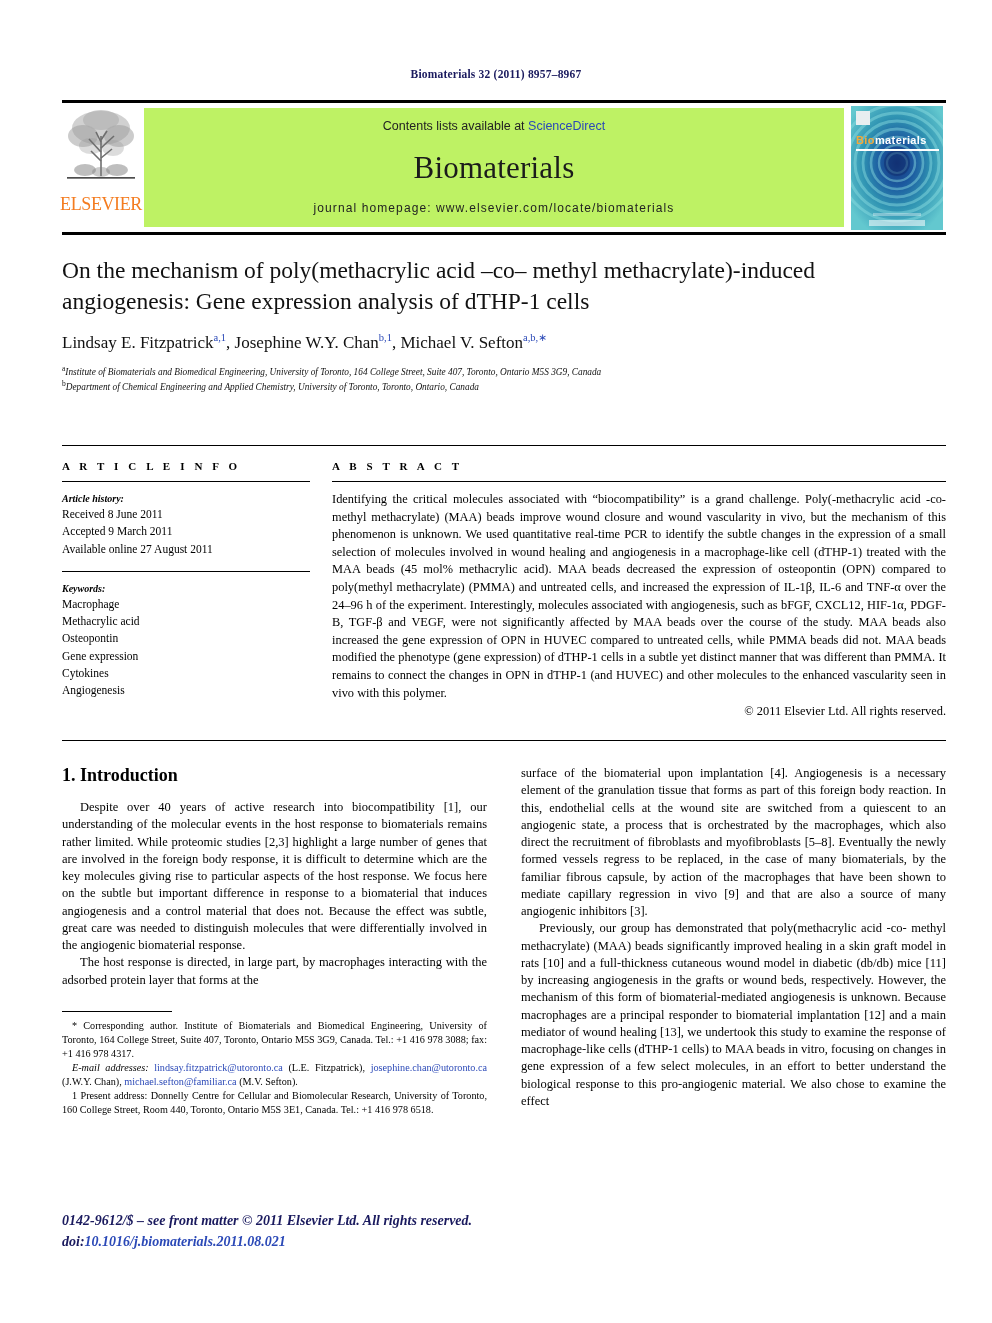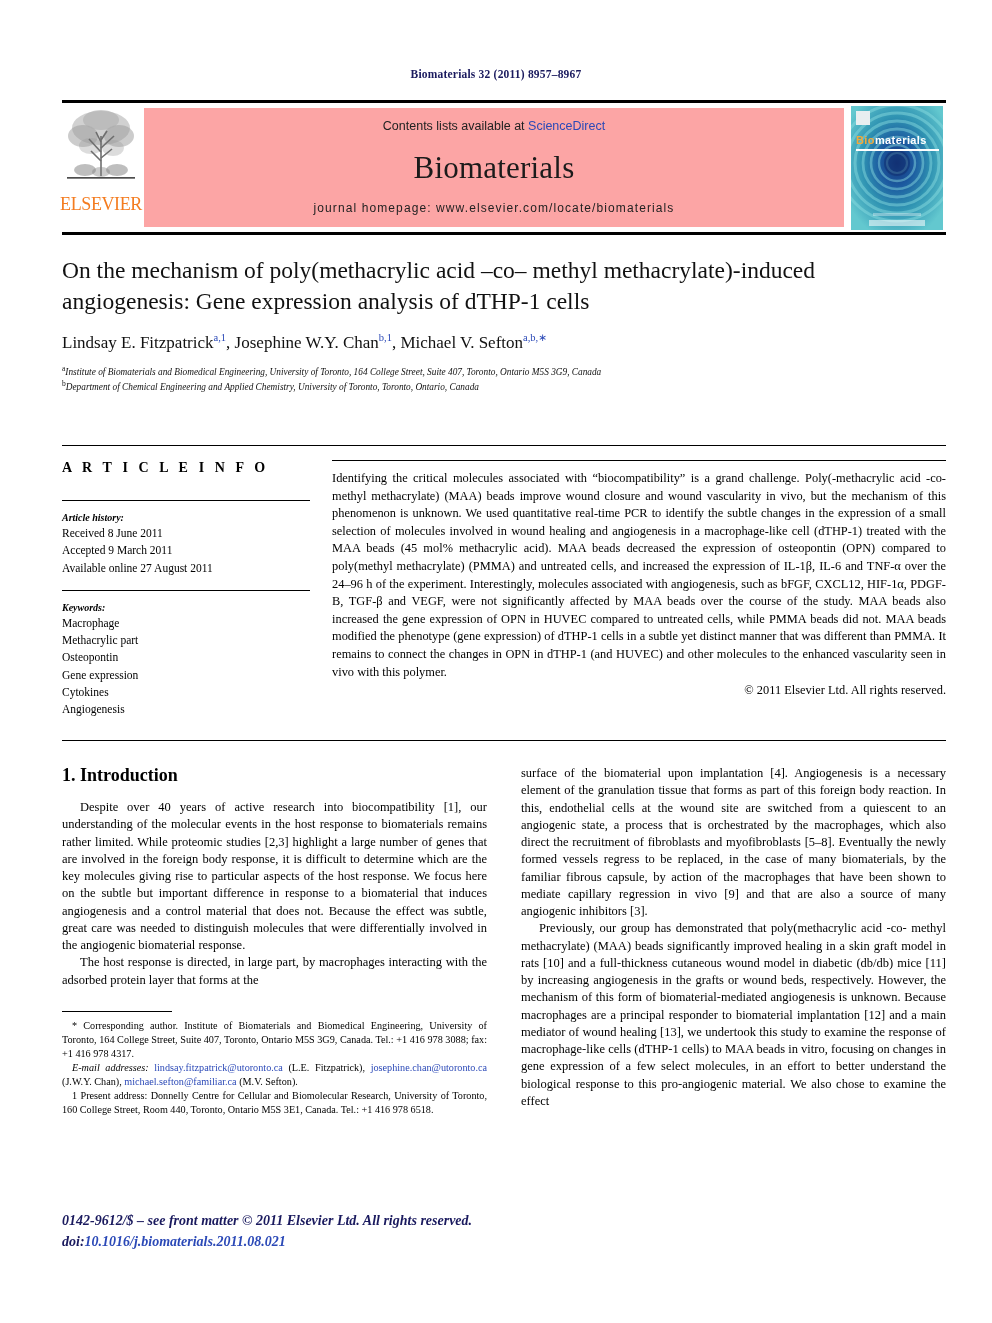--- a/index.html
+++ b/index.html
@@ -71,7 +71,7 @@
   }
   .center-block {
     flex: 1 1 auto;
-    background: #fca5a5;
+    background: #bef264;
     position: relative;
     margin: 5px 4px 5px 4px;
     text-decoration: underline;

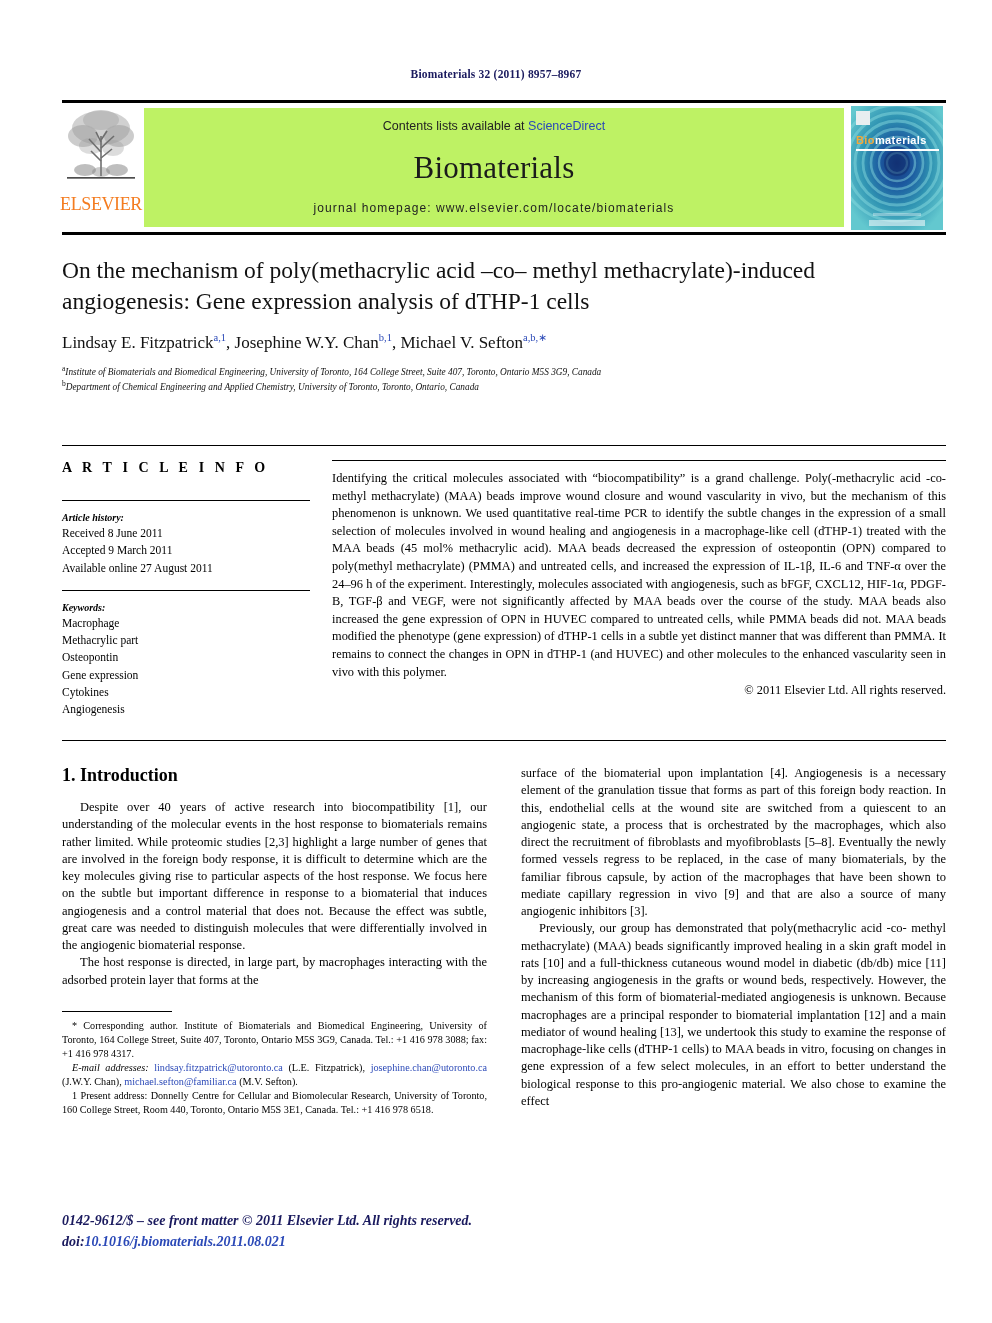--- a/index.html
+++ b/index.html
@@ -193,9 +193,9 @@
   .sec-head {
     font-family: "Liberation Serif", serif;
     font-weight: bold;
-    font-size: 14px;
+    font-size: 11px;
     letter-spacing: 3.6px;
-    margin-bottom: 24px;
+    margin-bottom: 9px;
   }
   .hr-thin { border: 0; border-top: 1px solid #000; margin: 0 0 9px 0; }
   .hr-thin2 { border: 0; border-top: 1px solid #000; margin: 13px 0 9px 0; }

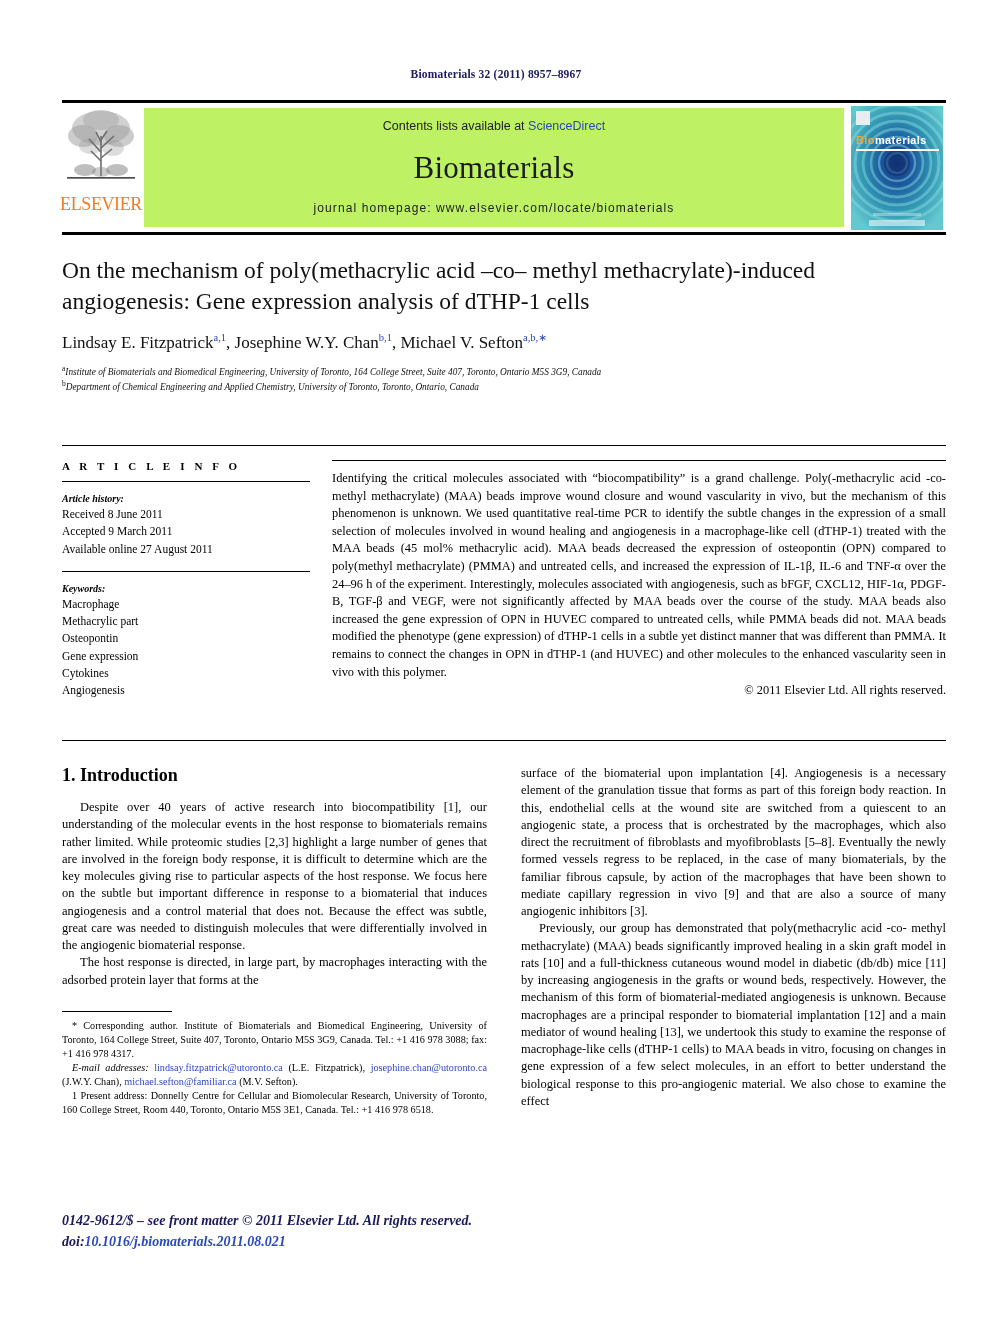--- a/index.html
+++ b/index.html
@@ -386,6 +386,7 @@
     </div>
 
     <div class="col-abstract">
+      <div class="sec-head">A B S T R A C T</div>
       <hr class="hr-thin">
       <div class="abstract-text">Identifying the critical molecules associated with “biocompatibility” is a grand challenge. Poly(-methacrylic acid -co- methyl methacrylate) (MAA) beads improve wound closure and wound vascularity in vivo, but the mechanism of this phenomenon is unknown. We used quantitative real-time PCR to identify the subtle changes in the expression of a small selection of molecules involved in wound healing and angiogenesis in a macrophage-like cell (dTHP-1) treated with the MAA beads (45 mol% methacrylic acid). MAA beads decreased the expression of osteopontin (OPN) compared to poly(methyl methacrylate) (PMMA) and untreated cells, and increased the expression of IL-1β, IL-6 and TNF-α over the 24–96 h of the experiment. Interestingly, molecules associated with angiogenesis, such as bFGF, CXCL12, HIF-1α, PDGF-B, TGF-β and VEGF, were not significantly affected by MAA beads over the course of the study. MAA beads also increased the gene expression of OPN in HUVEC compared to untreated cells, while PMMA beads did not. MAA beads modified the phenotype (gene expression) of dTHP-1 cells in a subtle yet distinct manner that was different than PMMA. It remains to connect the changes in OPN in dTHP-1 (and HUVEC) and other molecules to the enhanced vascularity seen in vivo with this polymer.</div>
       <div class="abstract-copy">© 2011 Elsevier Ltd. All rights reserved.</div>

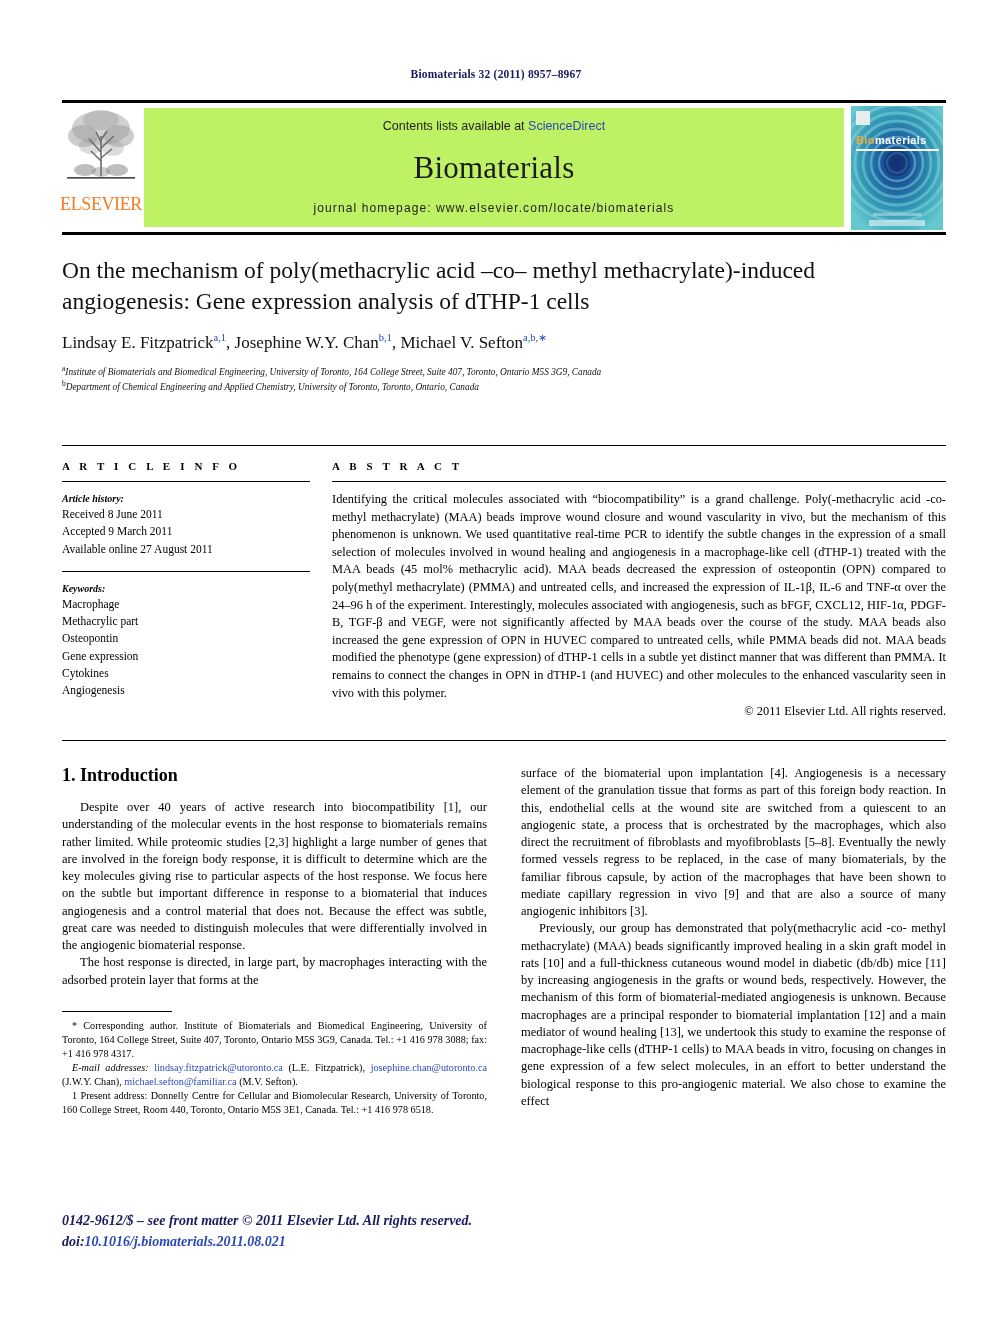--- a/index.html
+++ b/index.html
@@ -377,7 +377,7 @@
       <div class="info-body">
         <div class="ital-lbl">Keywords:</div>
         <div class="kw-item">Macrophage</div>
-        <div class="kw-item">Methacrylic part</div>
+        <div class="kw-item">Methacrylic acid</div>
         <div class="kw-item">Osteopontin</div>
         <div class="kw-item">Gene expression</div>
         <div class="kw-item">Cytokines</div>

